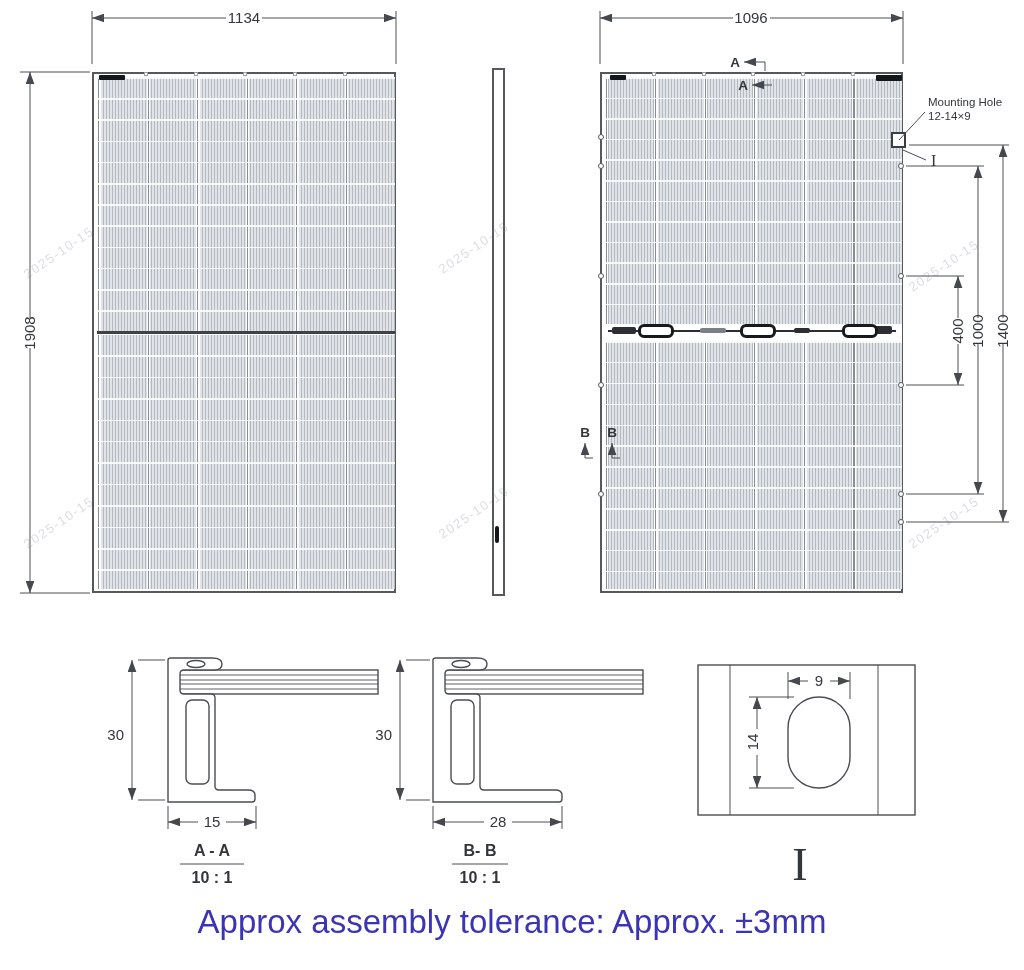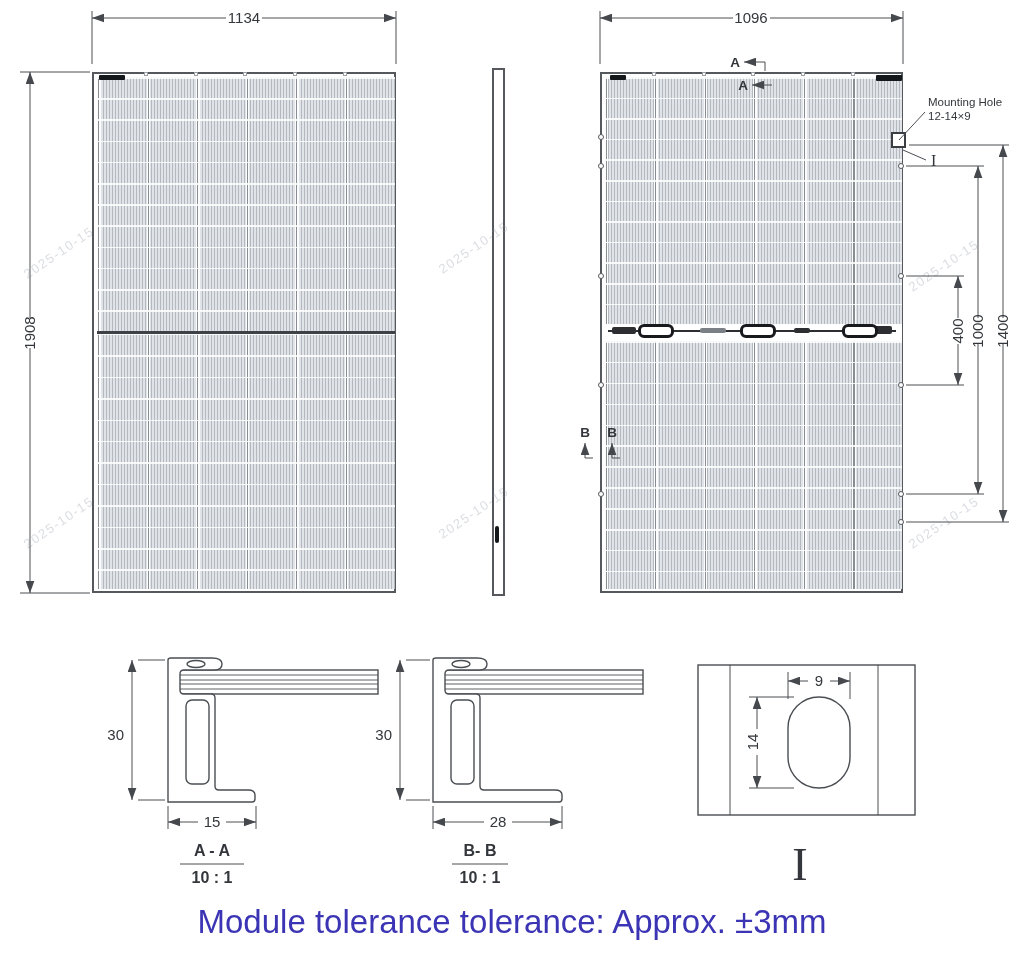--- a/index.html
+++ b/index.html
@@ -240,7 +240,7 @@
     </g>
   </svg>
 
-  <div class="footer">Module tolerance tolerance: Approx. ±3mm</div>
+  <div class="footer">Approx assembly tolerance: Approx. ±3mm</div>
 </div>
 
 </body></html>

